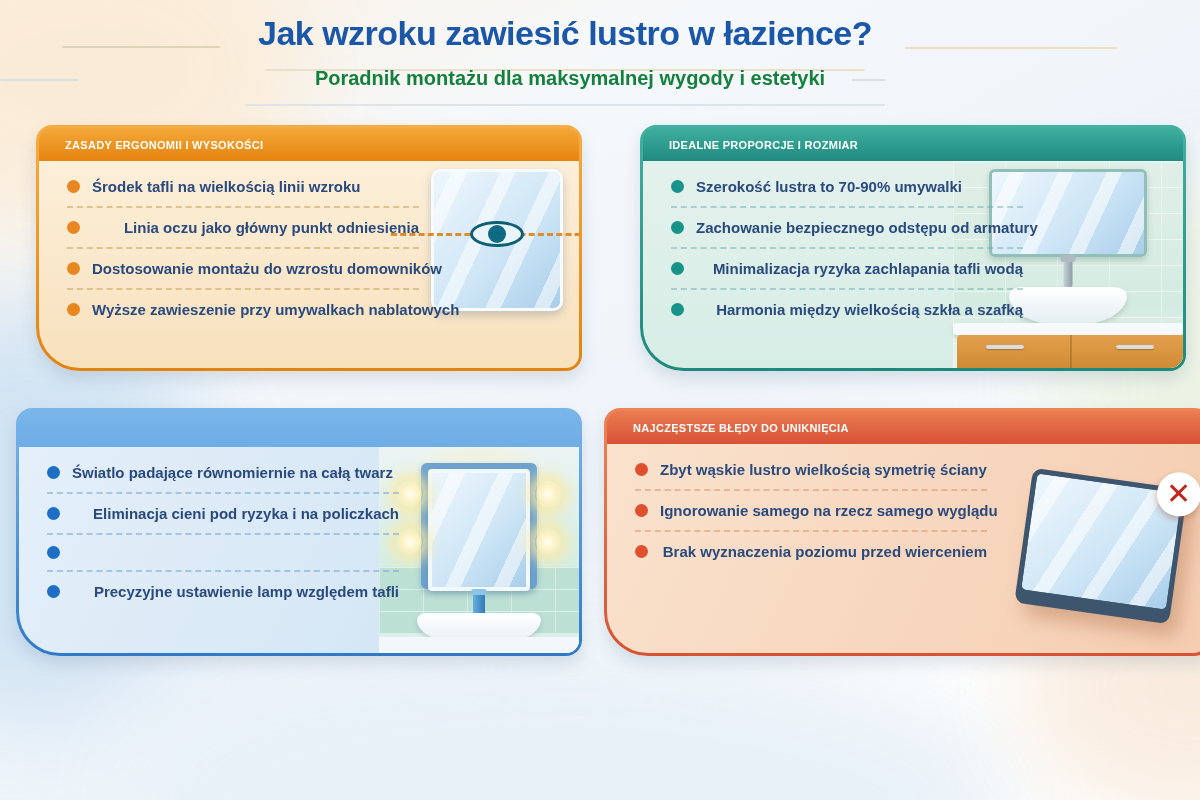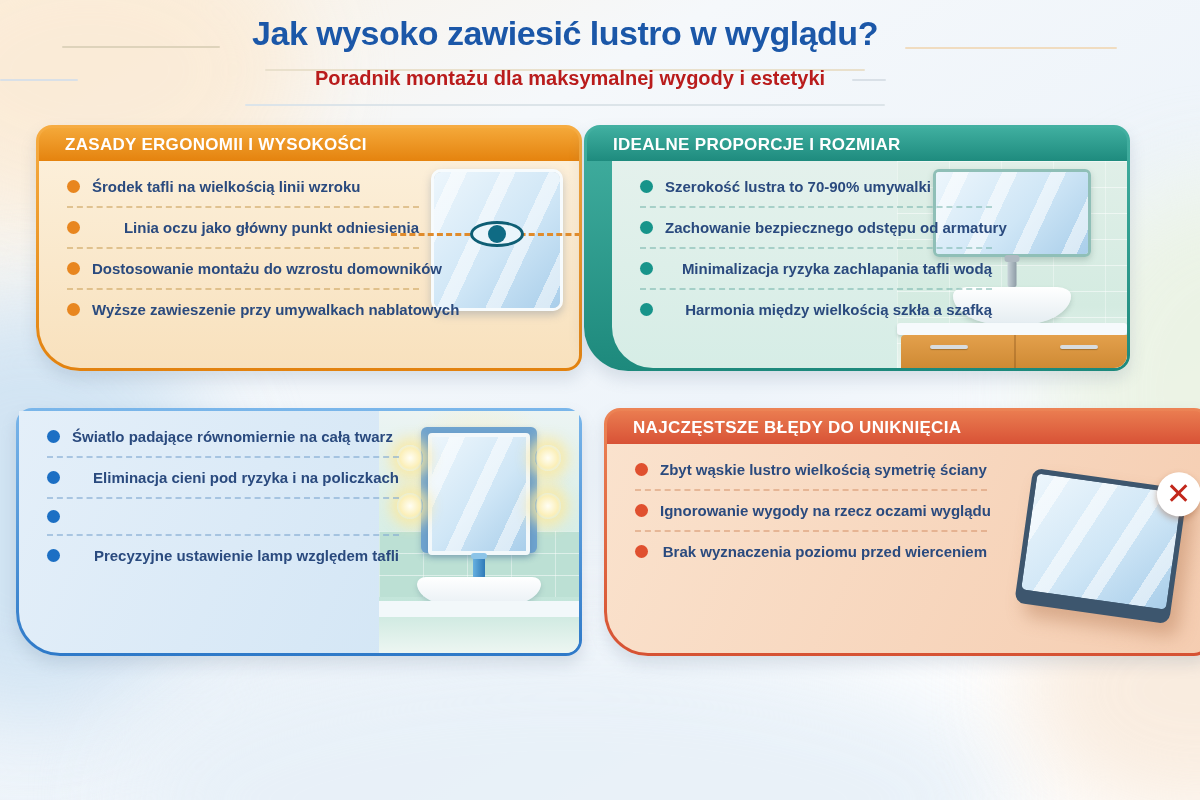--- a/index.html
+++ b/index.html
@@ -145,7 +145,7 @@
 <div class="deco-line l-under-sub"></div>
 
 <div class="header">
-  <h1 class="page-title">Jak wysoko zawiesić lustro w wyglądu?</h1>
+  <h1 class="page-title">Jak wzroku zawiesić lustro w łazience?</h1>
   <p class="page-subtitle">Poradnik montażu dla maksymalnej wygody i estetyki</p>
 </div>
 

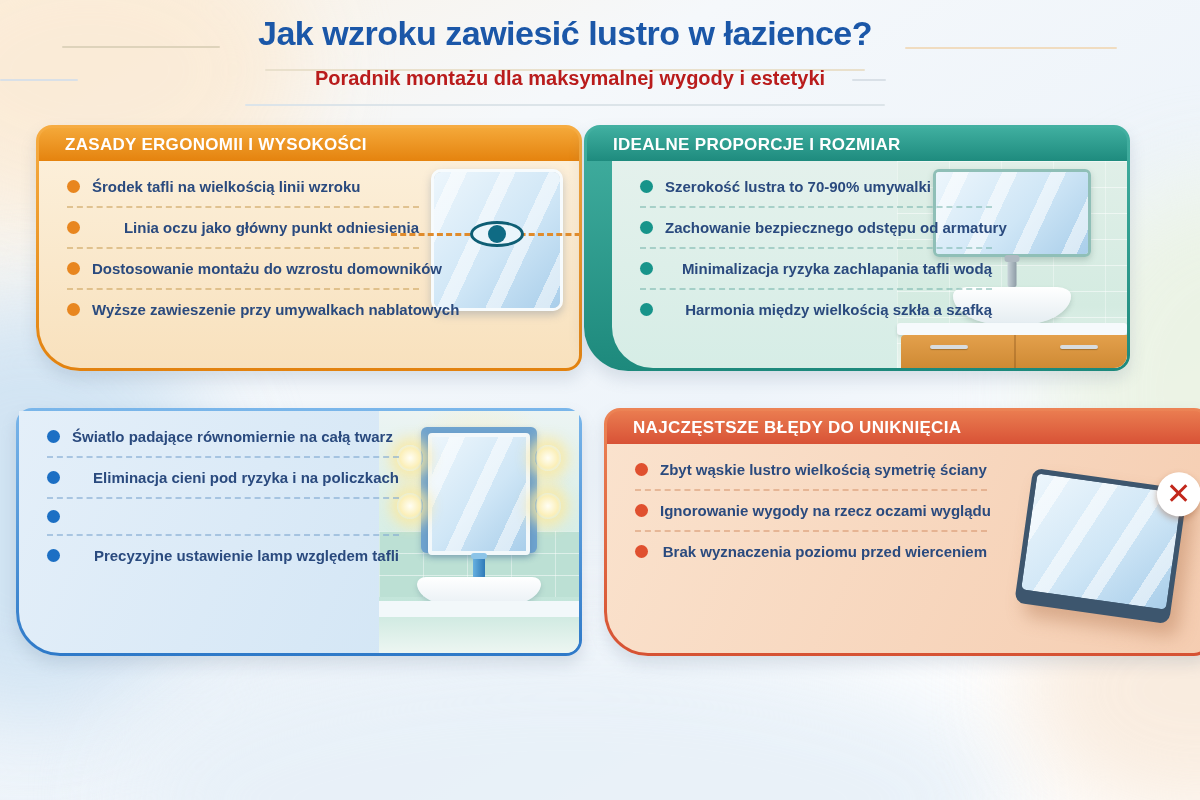--- a/index.html
+++ b/index.html
@@ -25,7 +25,7 @@
 
   .header{position:absolute;left:0;top:14px;width:1130px;text-align:center;}
   .page-title{font-size:34px;font-weight:bold;color:#1B57A8;letter-spacing:-0.5px;margin:0;}
-  .page-subtitle{font-size:20px;font-weight:bold;color:#b91c1c;margin:14px 0 0 0;padding-left:10px;}
+  .page-subtitle{font-size:20px;font-weight:bold;color:#15803d;margin:14px 0 0 0;padding-left:10px;}
 
   .card{position:absolute;display:flex;flex-direction:column;padding:3px;
         border-radius:16px 16px 16px 44px;

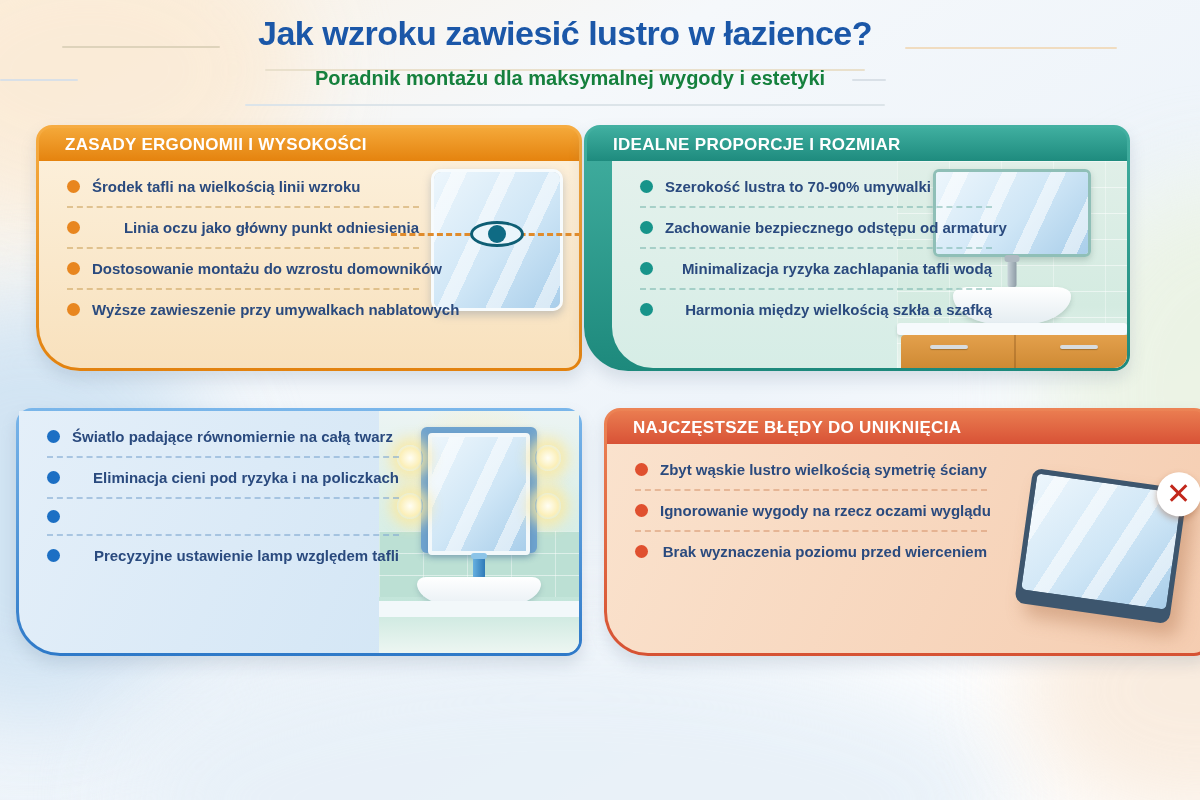--- a/index.html
+++ b/index.html
@@ -31,7 +31,7 @@
         border-radius:16px 16px 16px 44px;
         box-shadow:0 8px 16px rgba(90,110,140,.18);}
   .card-head{flex:0 0 33px;border-radius:13px 13px 0 0;display:flex;align-items:center;
-             padding-left:26px;color:#FFFFFF;font-weight:bold;font-size:17px;letter-spacing:.3px;}
+             padding-left:26px;color:#FFFFFF;font-weight:bold;font-size:11px;letter-spacing:.3px;}
   .card-body{flex:1;position:relative;overflow:hidden;border-radius:0 0 13px 41px;}
 
   .card1{left:36px;top:125px;width:540px;height:240px;background:linear-gradient(180deg,#F6AC42,#E2820F);}

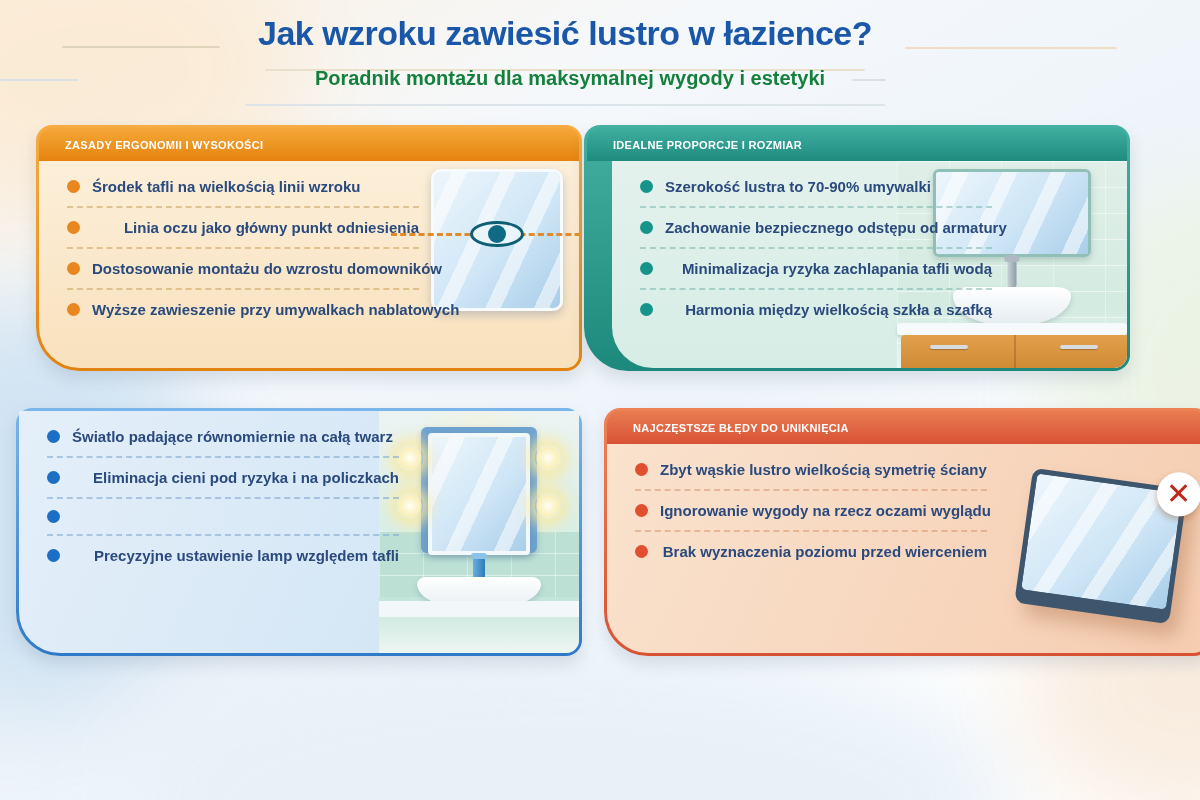--- a/index.html
+++ b/index.html
@@ -38,7 +38,7 @@
   .card1 .card-head{background:linear-gradient(180deg,#F4A839,#E5830E);}
   .card1 .card-body{background:linear-gradient(180deg,#FCEFD9,#F8E1BD);--sep:rgba(203,160,90,.55);--dot:#E8861F;}
 
-  .card2{left:584px;top:125px;width:540px;height:240px;background:linear-gradient(180deg,#43B0A1,#1D897C);}
+  .card2{left:640px;top:125px;width:540px;height:240px;background:linear-gradient(180deg,#43B0A1,#1D897C);}
   .card2 .card-head{background:linear-gradient(180deg,#3FAE9F,#1E8B7E);}
   .card2 .card-body{background:linear-gradient(180deg,#E4F1EC,#D6EDE6);margin-left:25px;--sep:rgba(110,175,165,.5);--dot:#17948A;}
 

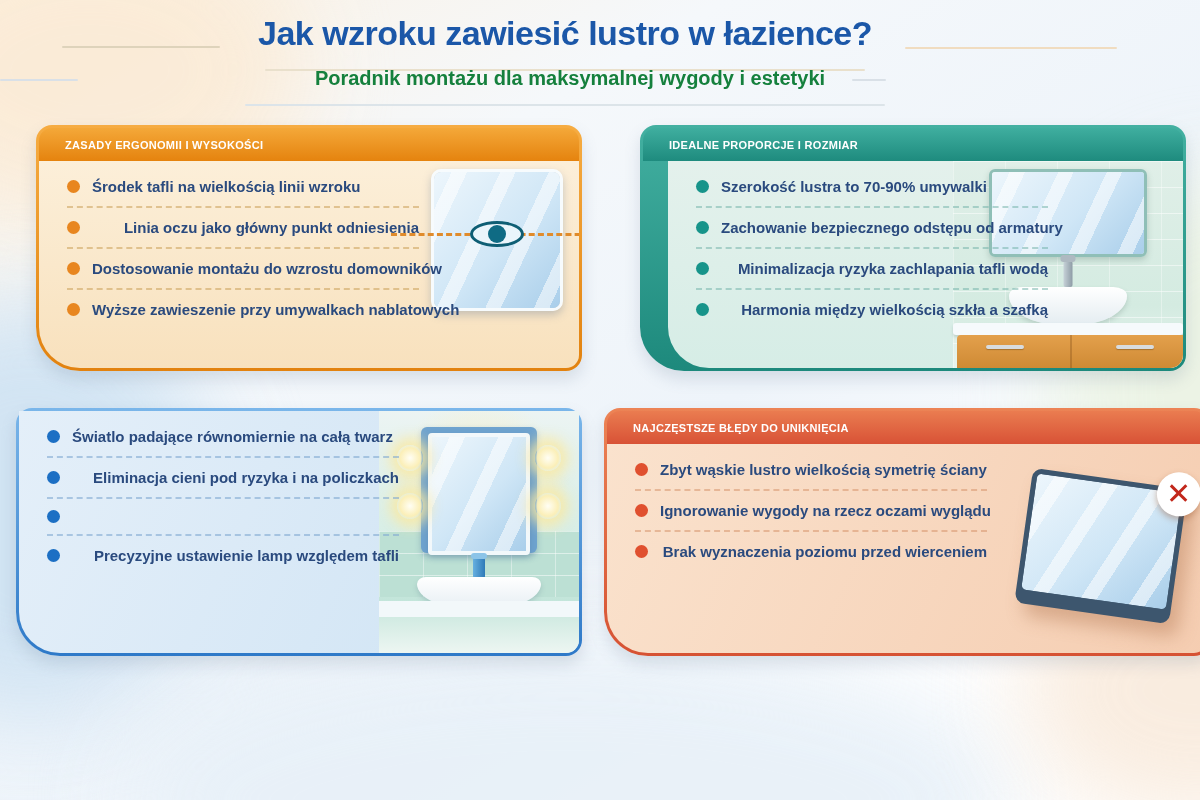--- a/index.html
+++ b/index.html
@@ -40,7 +40,7 @@
 
   .card2{left:640px;top:125px;width:540px;height:240px;background:linear-gradient(180deg,#43B0A1,#1D897C);}
   .card2 .card-head{background:linear-gradient(180deg,#3FAE9F,#1E8B7E);}
-  .card2 .card-body{background:linear-gradient(180deg,#E4F1EC,#D6EDE6);margin-left:25px;--sep:rgba(110,175,165,.5);--dot:#17948A;}
+  .card2 .card-body{background:linear-gradient(180deg,#E4F1EC,#D6EDE6);--sep:rgba(110,175,165,.5);--dot:#17948A;}
 
   .card3{left:16px;top:408px;width:560px;height:242px;background:linear-gradient(180deg,#7AB6EA,#2E79C8);}
   .card3 .card-head{background:linear-gradient(180deg,#6FB1E8,#2E79C8);}

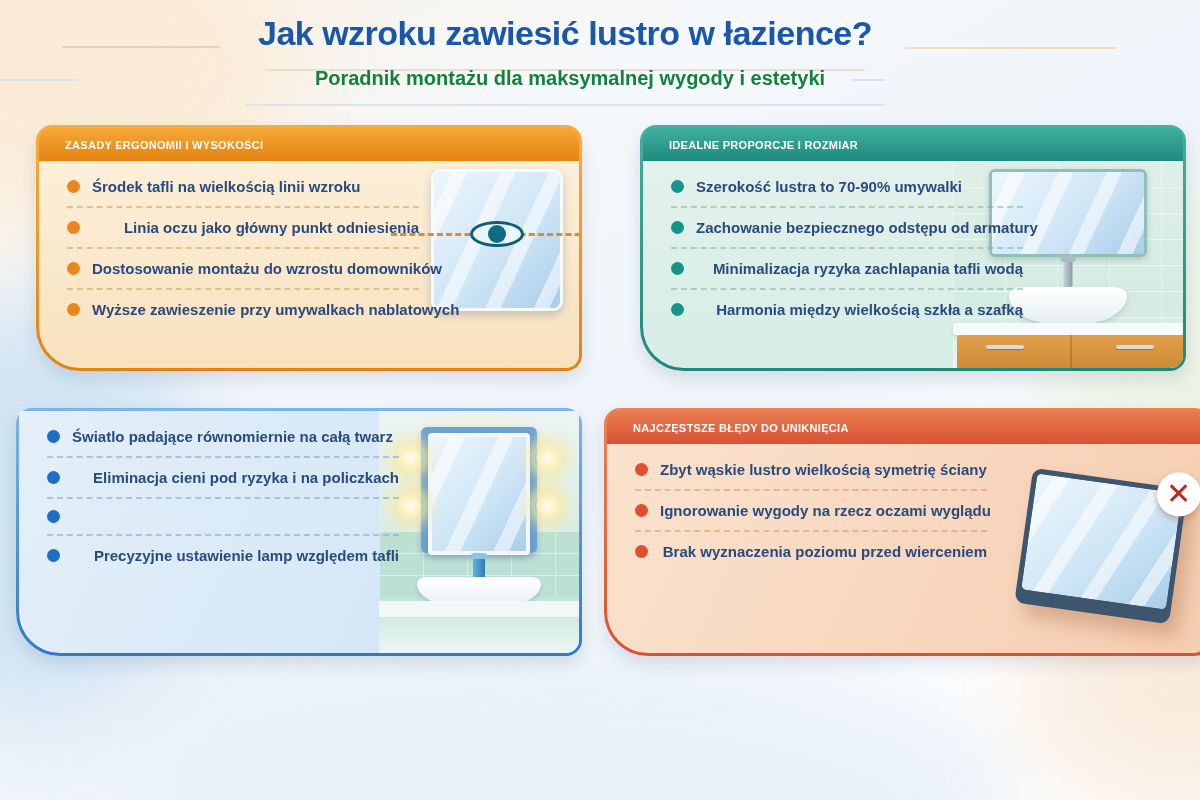--- a/index.html
+++ b/index.html
@@ -44,7 +44,7 @@
 
   .card3{left:16px;top:408px;width:560px;height:242px;background:linear-gradient(180deg,#7AB6EA,#2E79C8);}
   .card3 .card-head{background:linear-gradient(180deg,#6FB1E8,#2E79C8);}
-  .card3 .card-body{background:linear-gradient(115deg,#E4EFF9,#CEE3F4);--sep:rgba(130,170,210,.6);--dot:#1C6FC4;}
+  .card3 .card-body{background:linear-gradient(115deg,#E4EFF9,#CEE3F4);margin-top:36px;--sep:rgba(130,170,210,.6);--dot:#1C6FC4;}
 
   .card4{left:604px;top:408px;width:600px;height:242px;background:linear-gradient(180deg,#EC8355,#D65233);}
   .card4 .card-head{background:linear-gradient(180deg,#EA7C50,#D85236);}

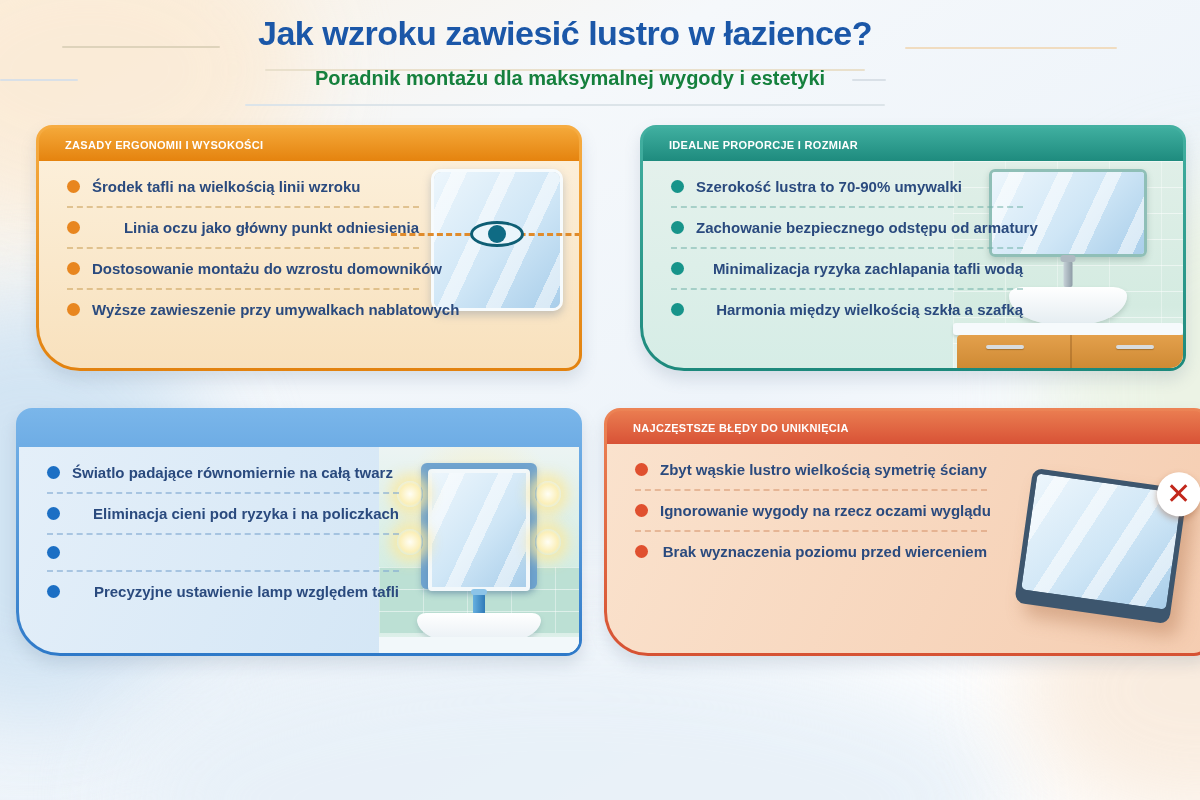--- a/index.html
+++ b/index.html
@@ -266,7 +266,7 @@
         </li>
       <li>
           <span class="dot"></span>
-          <span>Ignorowanie wygody na rzecz oczami wyglądu</span>
+          <span>Ignorowanie samego na rzecz samego wyglądu</span>
         </li>
       <li>
           <span class="dot"></span>

